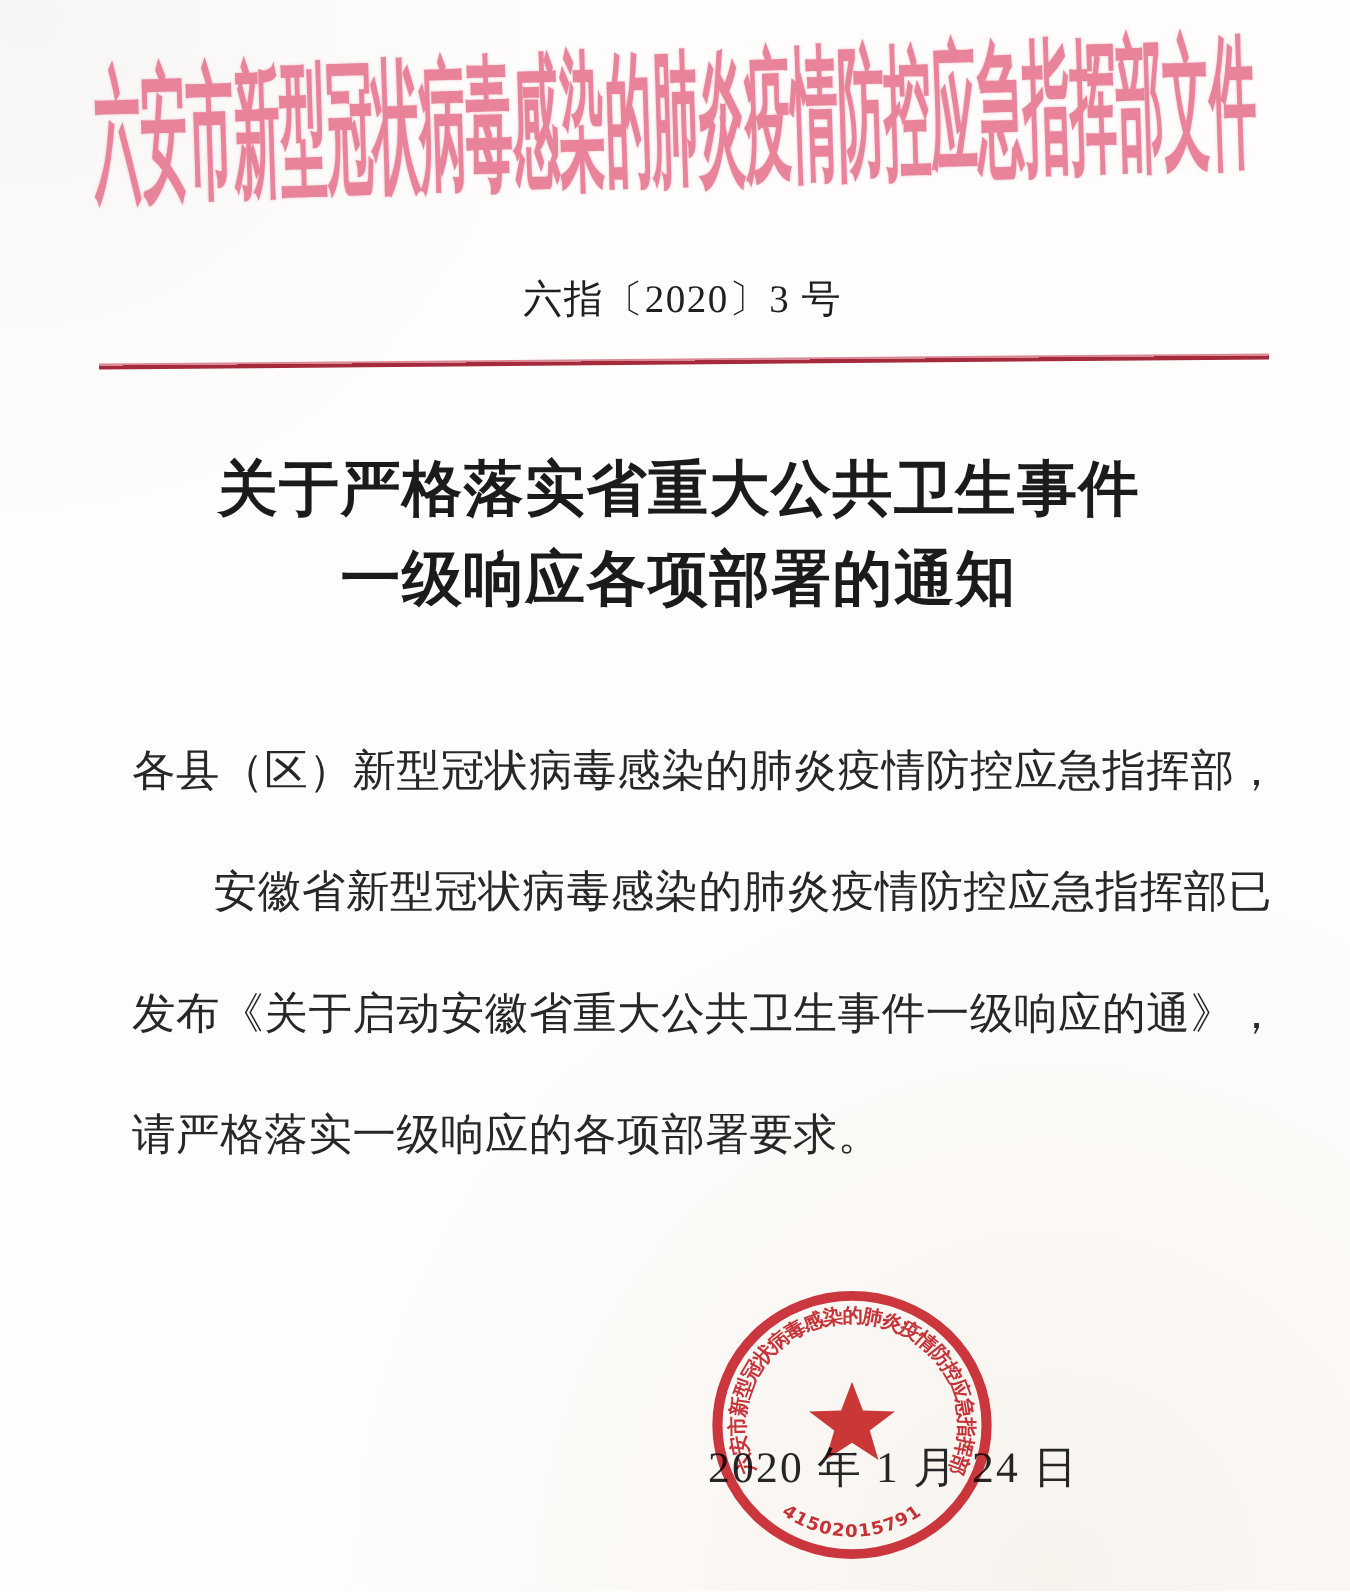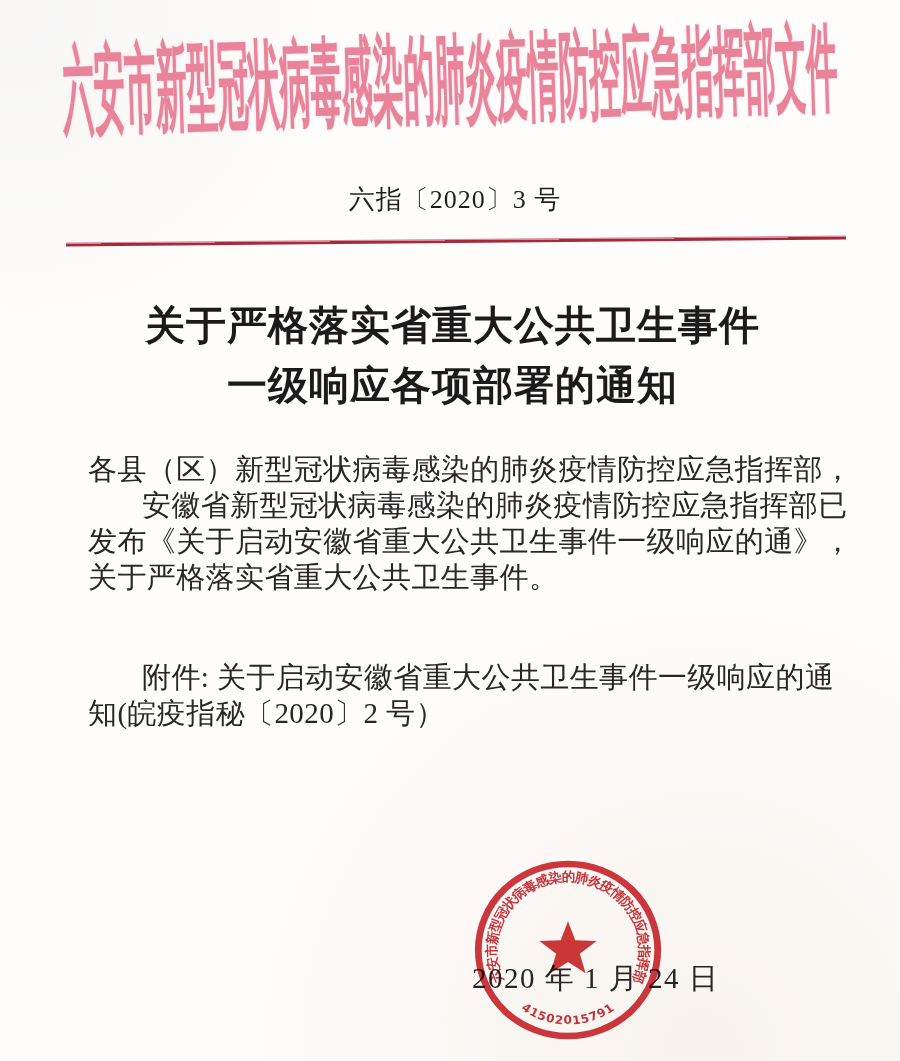--- a/index.html
+++ b/index.html
@@ -39,7 +39,7 @@
     position:absolute; top:452px; left:88px; width:760px;
     font-size:29px; letter-spacing:0.4px; color:var(--ink-black,#272727);
   }
-  .line{white-space:nowrap; height:36px; line-height:34px;}
+  .line{white-space:nowrap; height:36px; line-height:34px;margin-top:45px;}
   .indent{padding-left:54px;}
   .attach{position:absolute; top:660px; left:88px; width:760px;
     font-size:29px; letter-spacing:0.4px; color:var(--ink-black,#272727);}

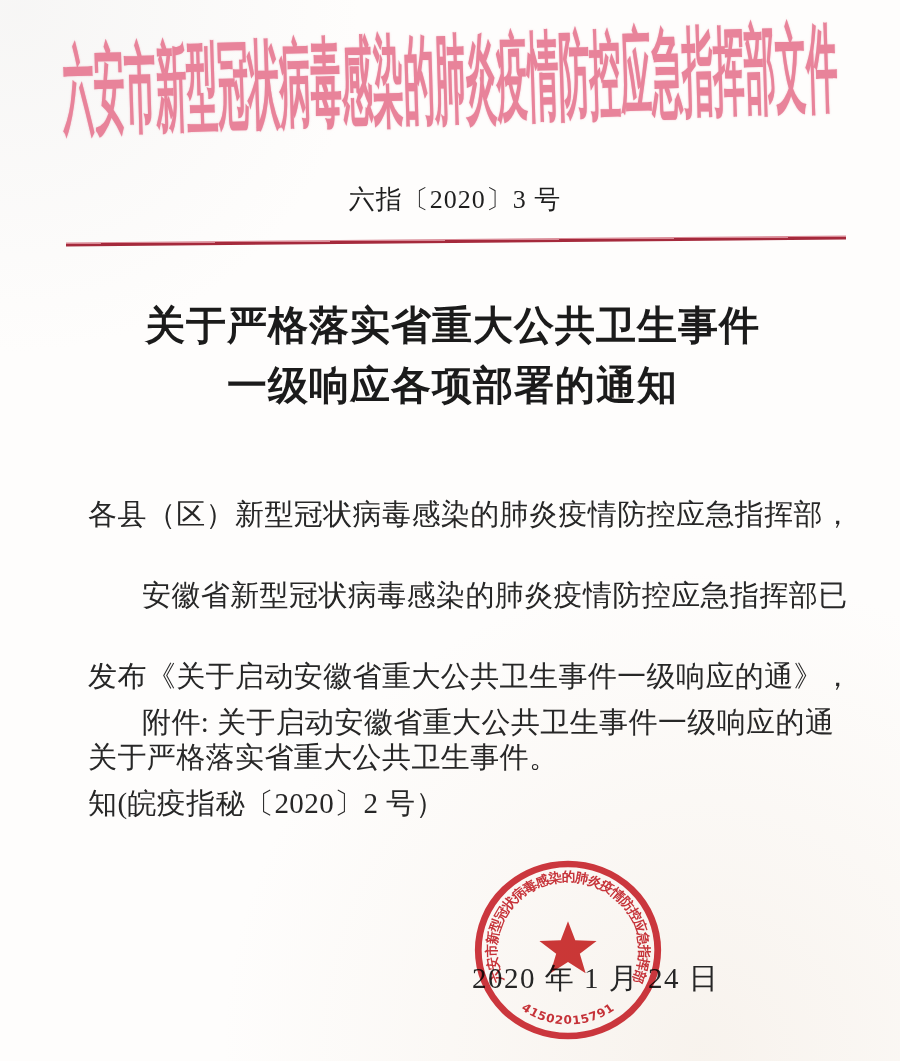--- a/index.html
+++ b/index.html
@@ -40,7 +40,7 @@
     font-size:29px; letter-spacing:0.4px; color:var(--ink-black,#272727);
   }
   .line{white-space:nowrap; height:36px; line-height:34px;margin-top:45px;}
-  .indent{padding-left:54px;}
+  .indent{padding-left:54px;text-align:right;}
   .attach{position:absolute; top:660px; left:88px; width:760px;
     font-size:29px; letter-spacing:0.4px; color:var(--ink-black,#272727);}
   .date{

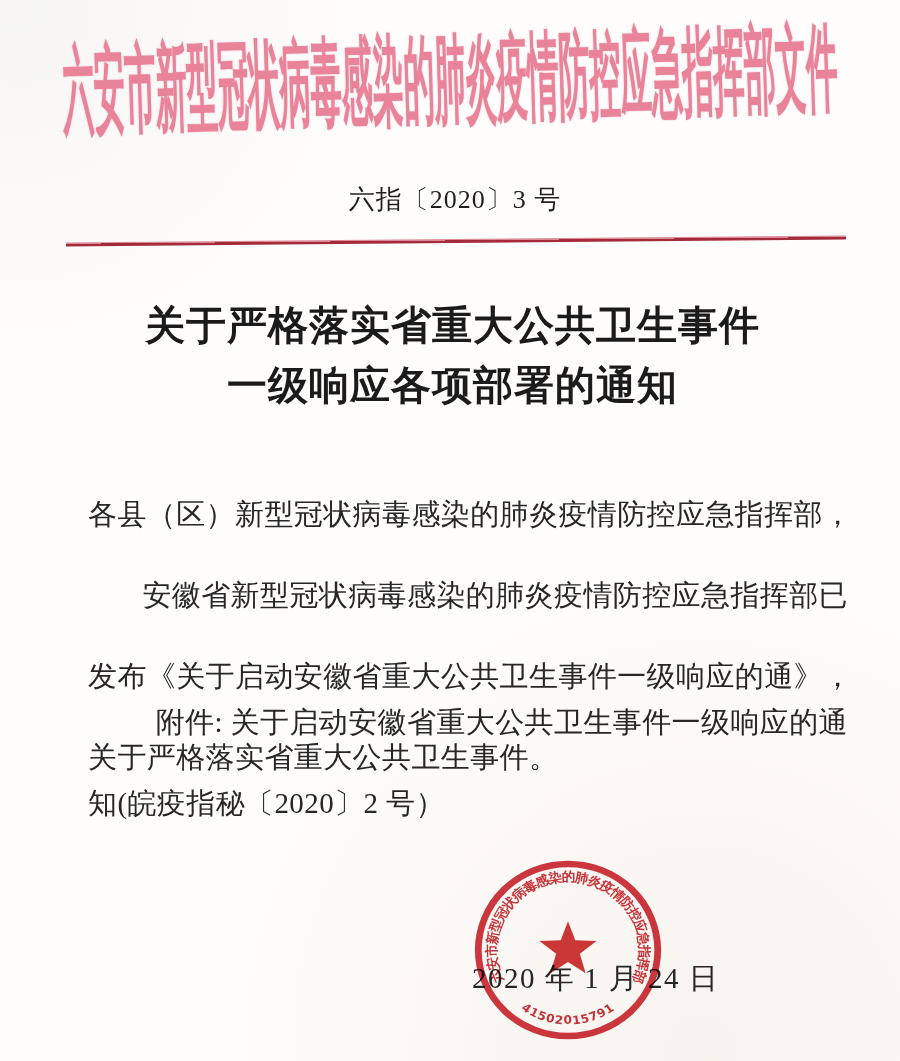--- a/index.html
+++ b/index.html
@@ -85,10 +85,6 @@
     <div class="line">关于严格落实省重大公共卫生事件。</div>
   </div>
 
-  <div class="attach">
-    <div class="line indent">附件: 关于启动安徽省重大公共卫生事件一级响应的通</div>
-    <div class="line">知(皖疫指秘〔2020〕2 号）</div>
-  </div>
 
   <div class="date">2020 年 1 月 24 日</div>
 

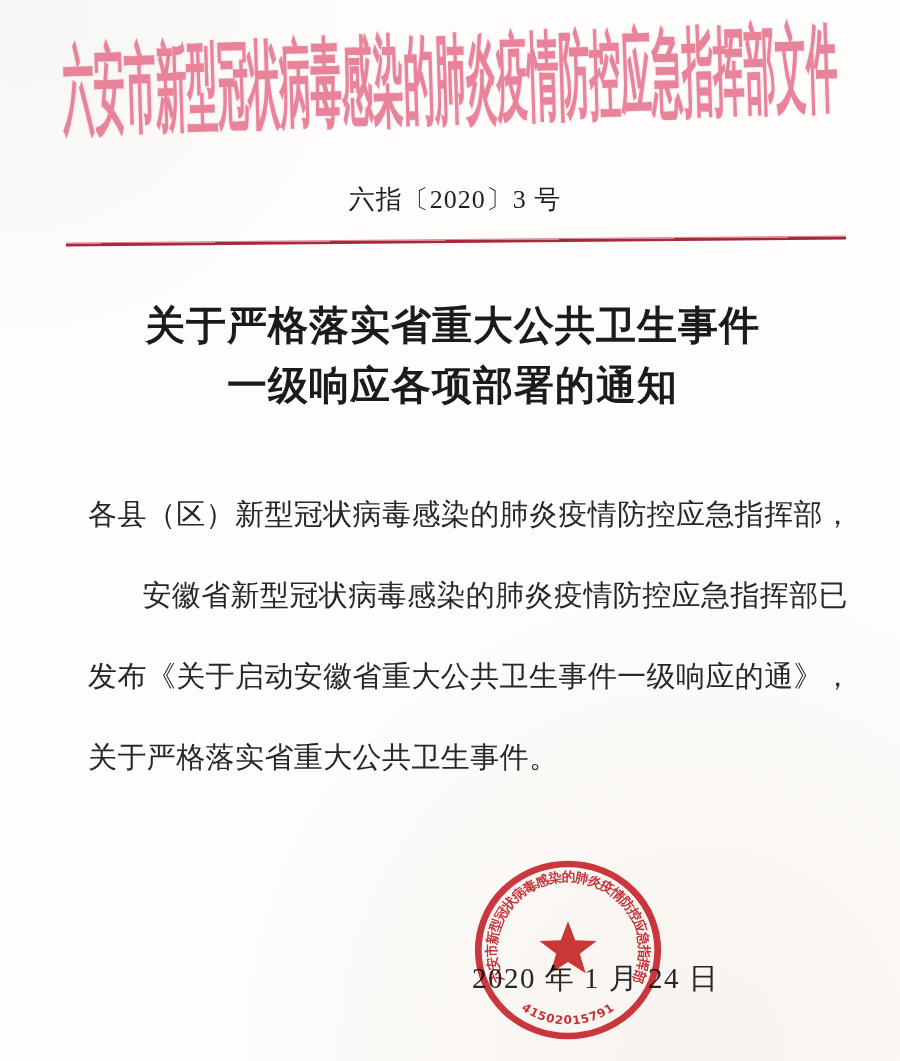--- a/index.html
+++ b/index.html
@@ -82,7 +82,7 @@
     <div class="line">各县（区）新型冠状病毒感染的肺炎疫情防控应急指挥部，</div>
     <div class="line indent">安徽省新型冠状病毒感染的肺炎疫情防控应急指挥部已</div>
     <div class="line">发布《关于启动安徽省重大公共卫生事件一级响应的通》，</div>
-    <div class="line">关于严格落实省重大公共卫生事件。</div>
+    <div class="line">请严格落实一级响应的各项部署要求。</div>
   </div>
 
 

